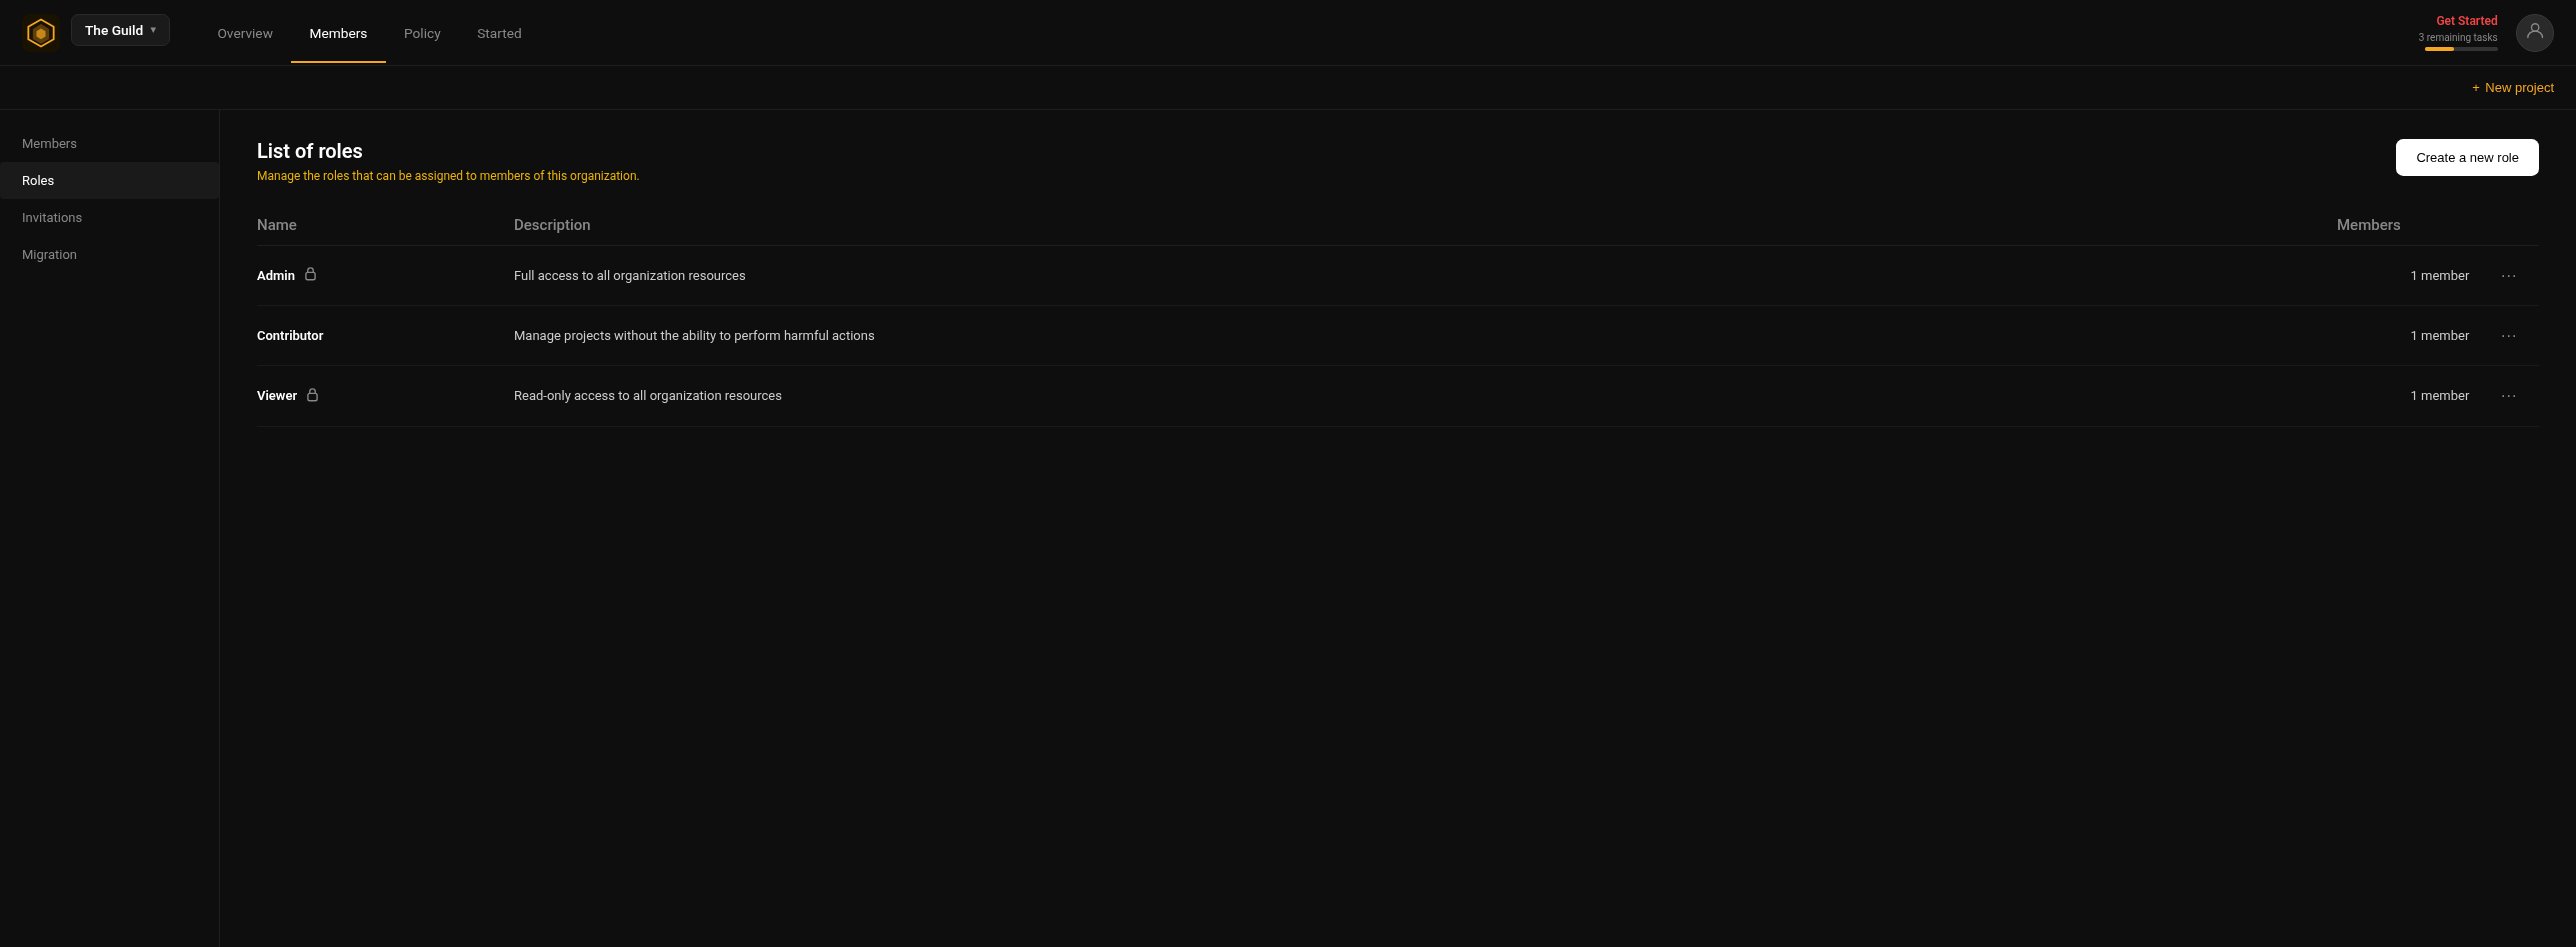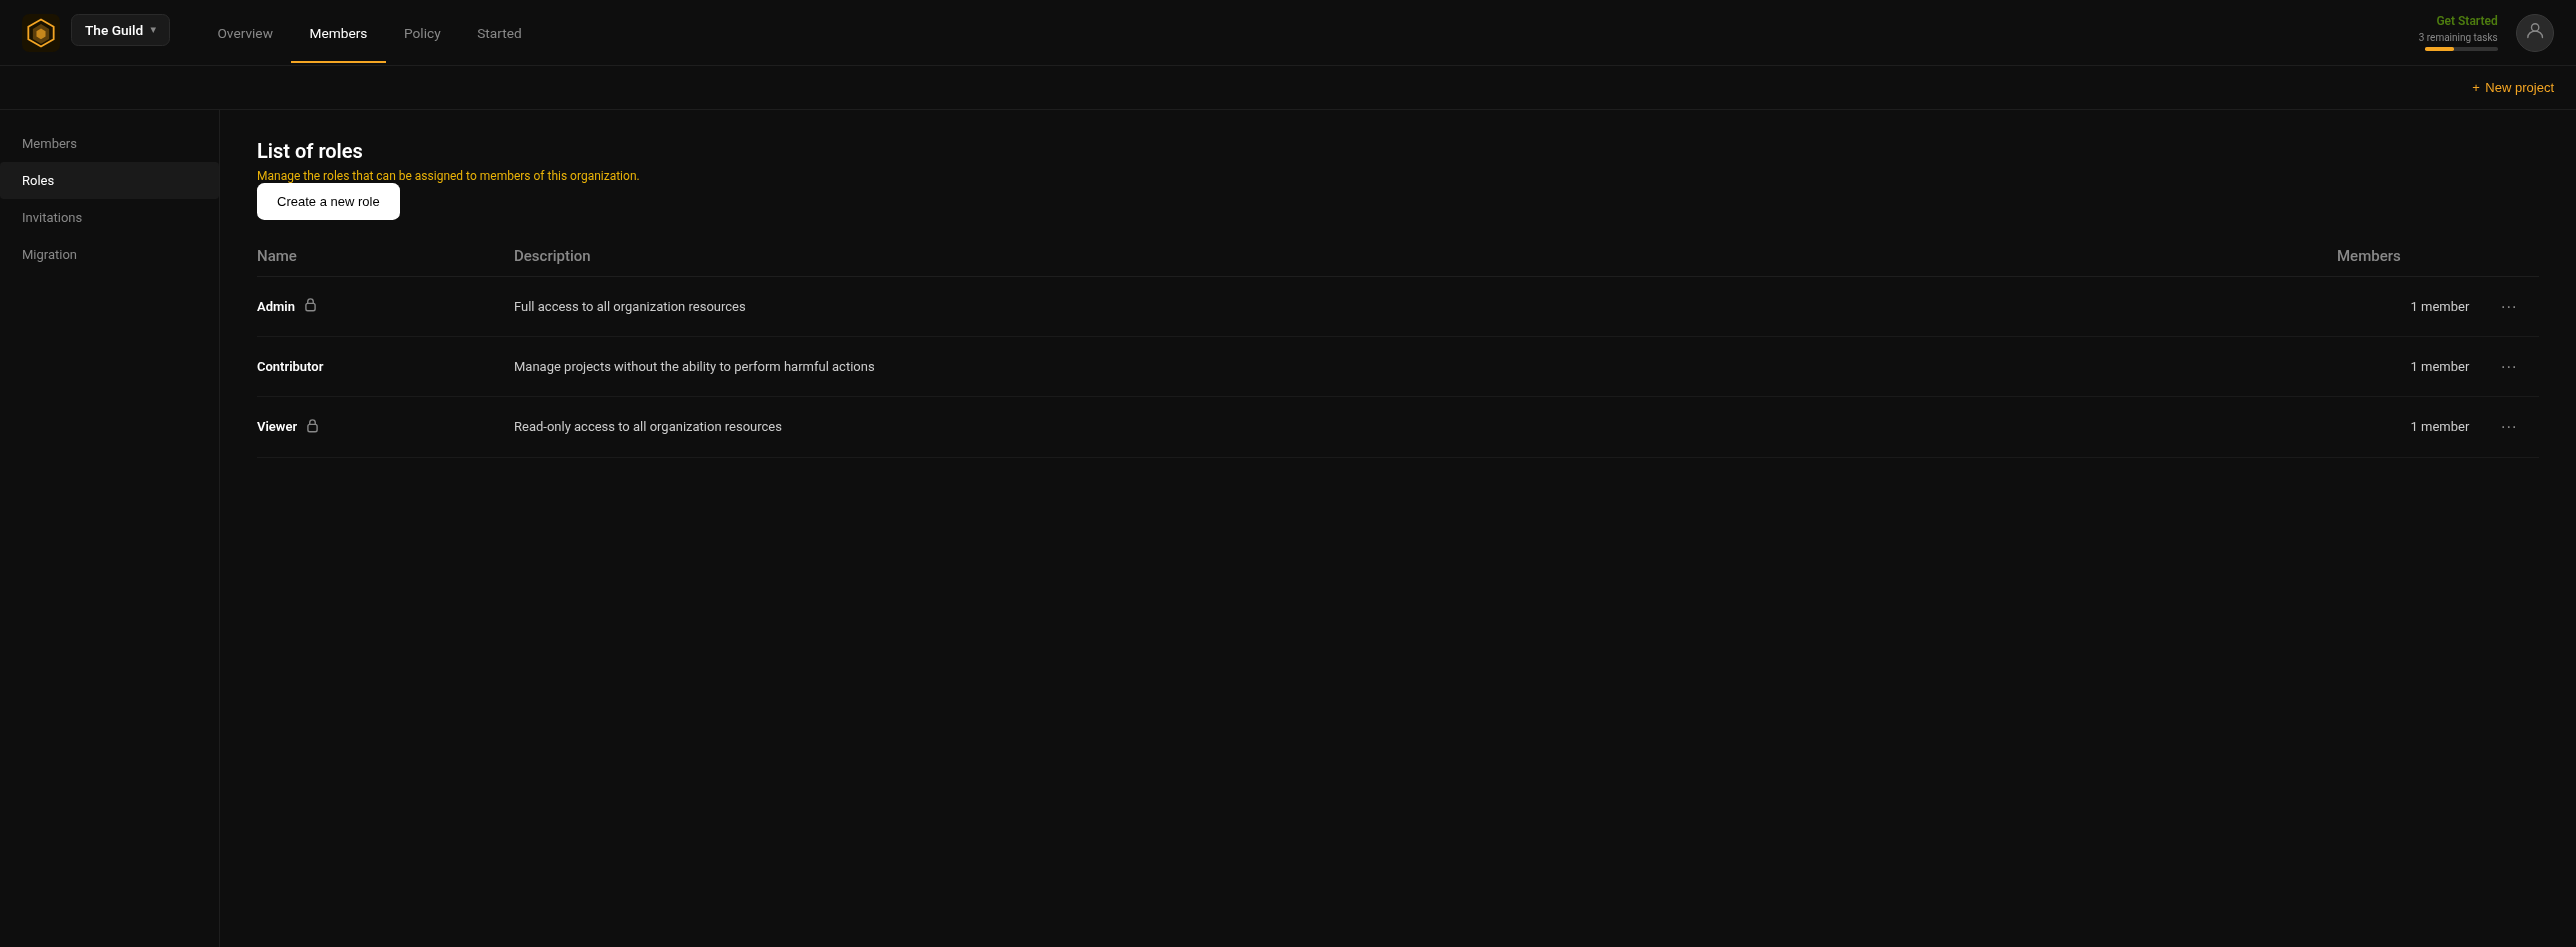--- a/index.html
+++ b/index.html
@@ -101,7 +101,7 @@
     .get-started-label {
       font-size: 12px;
       font-weight: 600;
-      color: #4d7c0f;
+      color: #ef4444;
     }
 
     .get-started-sub {

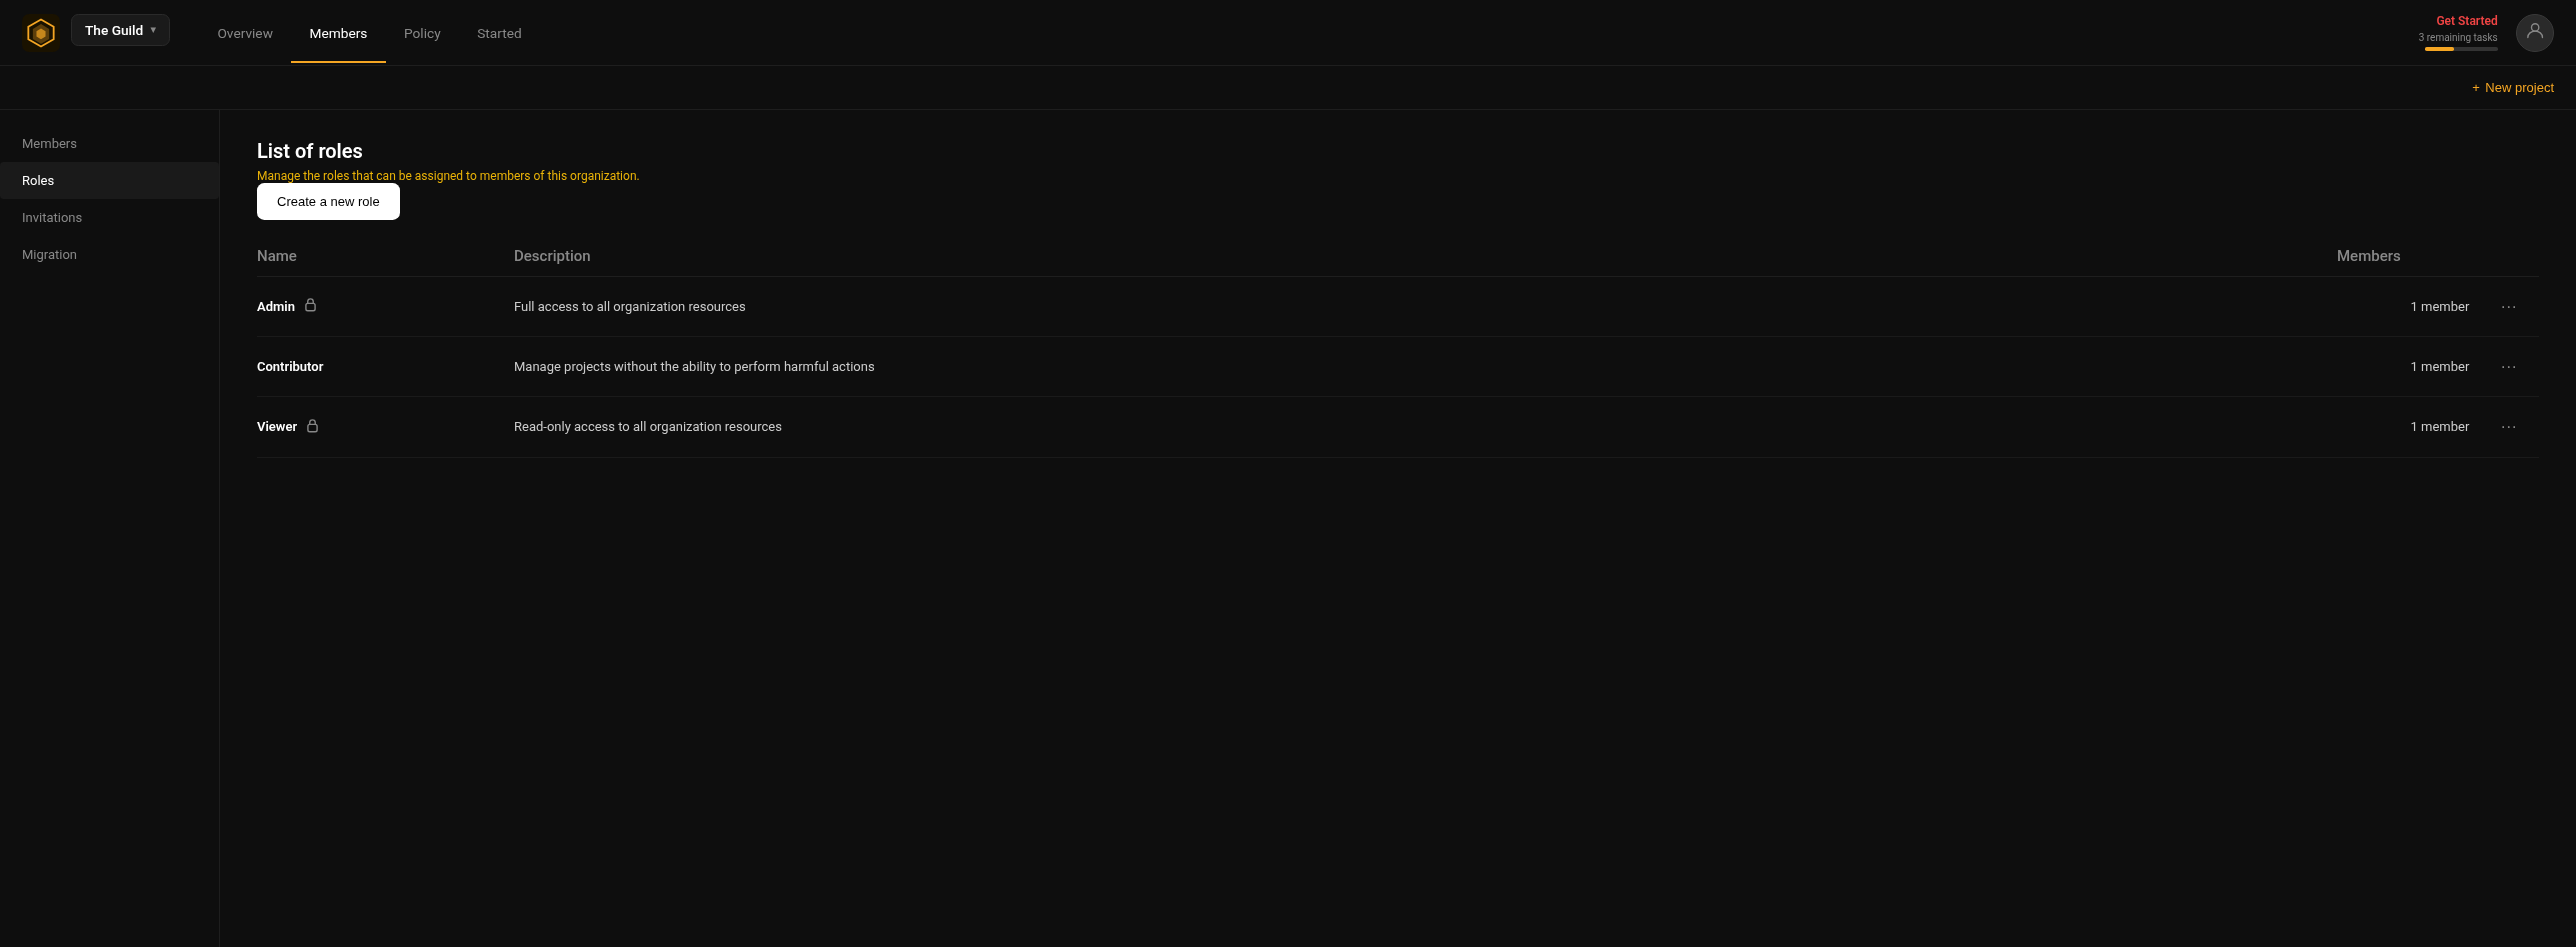--- a/index.html
+++ b/index.html
@@ -209,8 +209,7 @@
       display: flex;
       justify-content: space-between;
       align-items: flex-start;
-      margin-bottom: 16px;
-      flex-direction: column;
+      margin-bottom: 22px;
     }
 
     .page-title {

